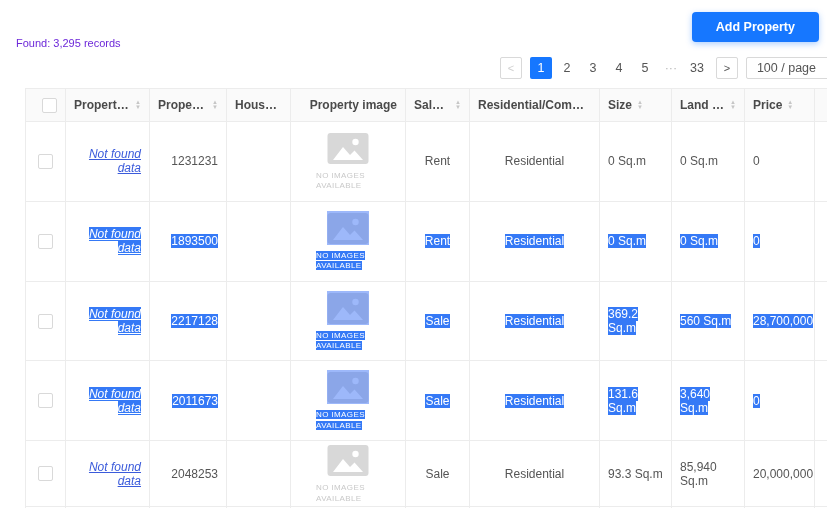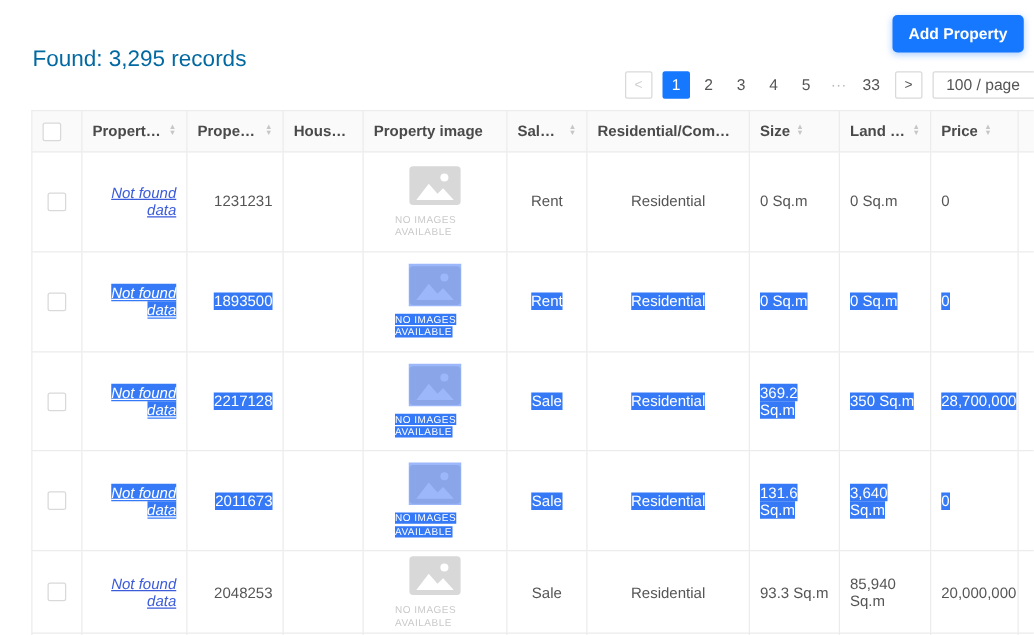--- a/index.html
+++ b/index.html
@@ -9,7 +9,7 @@
   .stage { position:relative; width:827px; height:508px; }
 
   .found-text { position:absolute; top:37px; left:26px; font-size:18px; color:#0369a1; }
-  .add-btn { position:absolute; top:12px; right:8px; height:30px; padding:0 13px;
+  .add-btn { position:absolute; top:12px; right:8px; height:30px; padding:0 24px;
     background:var(--accent); color:#fff; border:none; border-radius:4px;
     font-size:12.5px; font-weight:bold; font-family:inherit; cursor:pointer;
     box-shadow:0 2px 6px rgba(22,119,255,.35); }

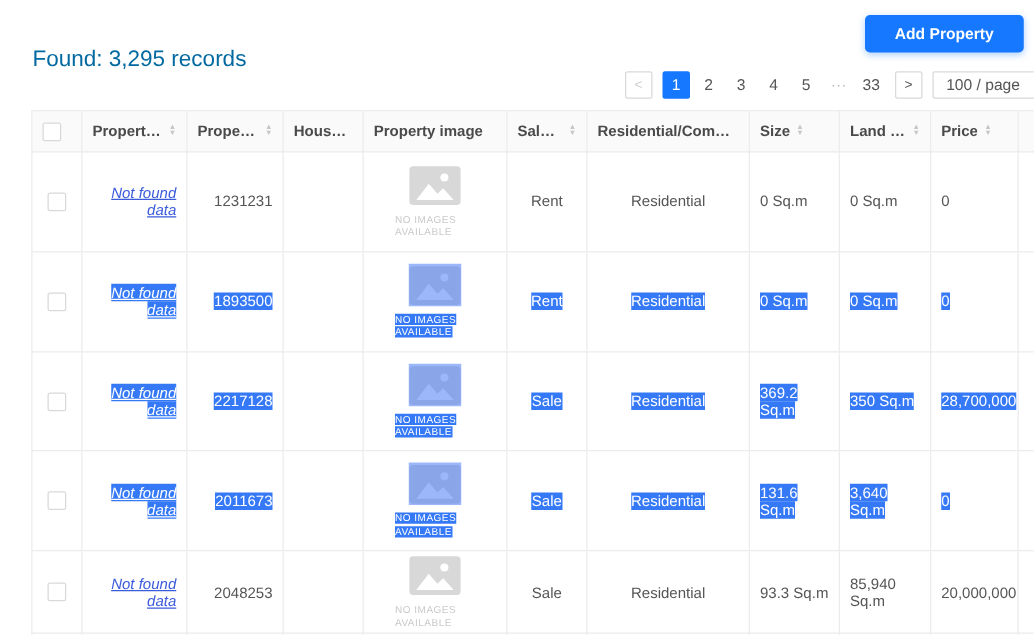--- a/index.html
+++ b/index.html
@@ -8,7 +8,7 @@
     font-family:"Liberation Sans", sans-serif; }
   .stage { position:relative; width:827px; height:508px; }
 
-  .found-text { position:absolute; top:37px; left:26px; font-size:18px; color:#0369a1; }
+  .found-text { position:absolute; top:37px; left:16px; font-size:11px; color:#6d28d9; }
   .add-btn { position:absolute; top:12px; right:8px; height:30px; padding:0 24px;
     background:var(--accent); color:#fff; border:none; border-radius:4px;
     font-size:12.5px; font-weight:bold; font-family:inherit; cursor:pointer;

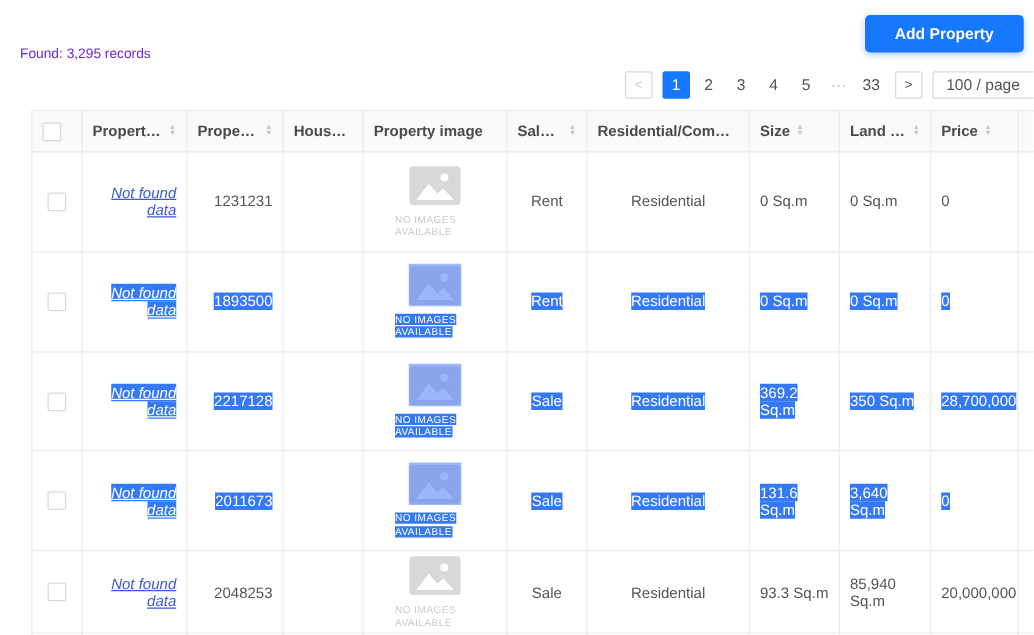--- a/index.html
+++ b/index.html
@@ -35,7 +35,7 @@
   thead th { background:#fafafa; height:33px; padding:4px 8px; }
   .th-wrap { display:flex; align-items:center; gap:5px; }
   .th-wrap.align-left { justify-content:flex-start; }
-  .th-wrap.align-center { justify-content:flex-start; }
+  .th-wrap.align-center { justify-content:flex-end; }
   .th-wrap.align-right { justify-content:flex-start; }
   .th-label { font-size:12px; font-weight:bold; color:#4a4a4a; white-space:nowrap;
     overflow:hidden; text-overflow:ellipsis; }

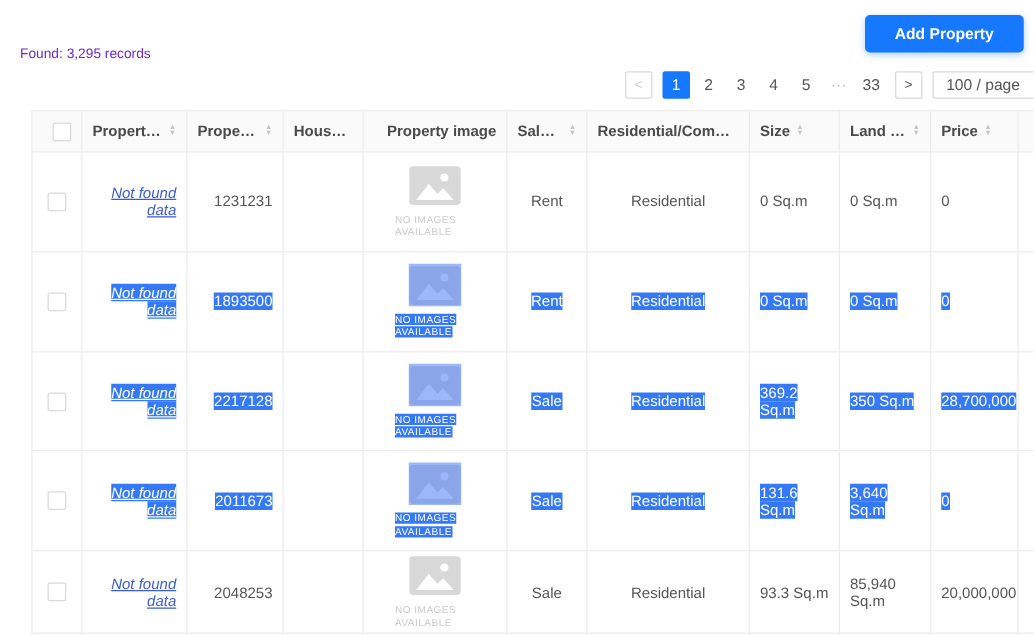--- a/index.html
+++ b/index.html
@@ -220,7 +220,7 @@
             <td class="align-center col-sale_rent"><span class="sel">Sale</span></td>
             <td class="align-center col-type"><span class="sel">Residential</span></td>
             <td class="align-right col-size"><span class="sel">369.2 Sq.m</span></td>
-            <td class="align-right col-land_size"><span class="sel">350 Sq.m</span></td>
+            <td class="align-right col-land_size"><span class="sel">560 Sq.m</span></td>
             <td class="align-right col-price"><span class="sel">28,700,000</span></td>
             <td class="align-left col-extra"></td>
           </tr>

